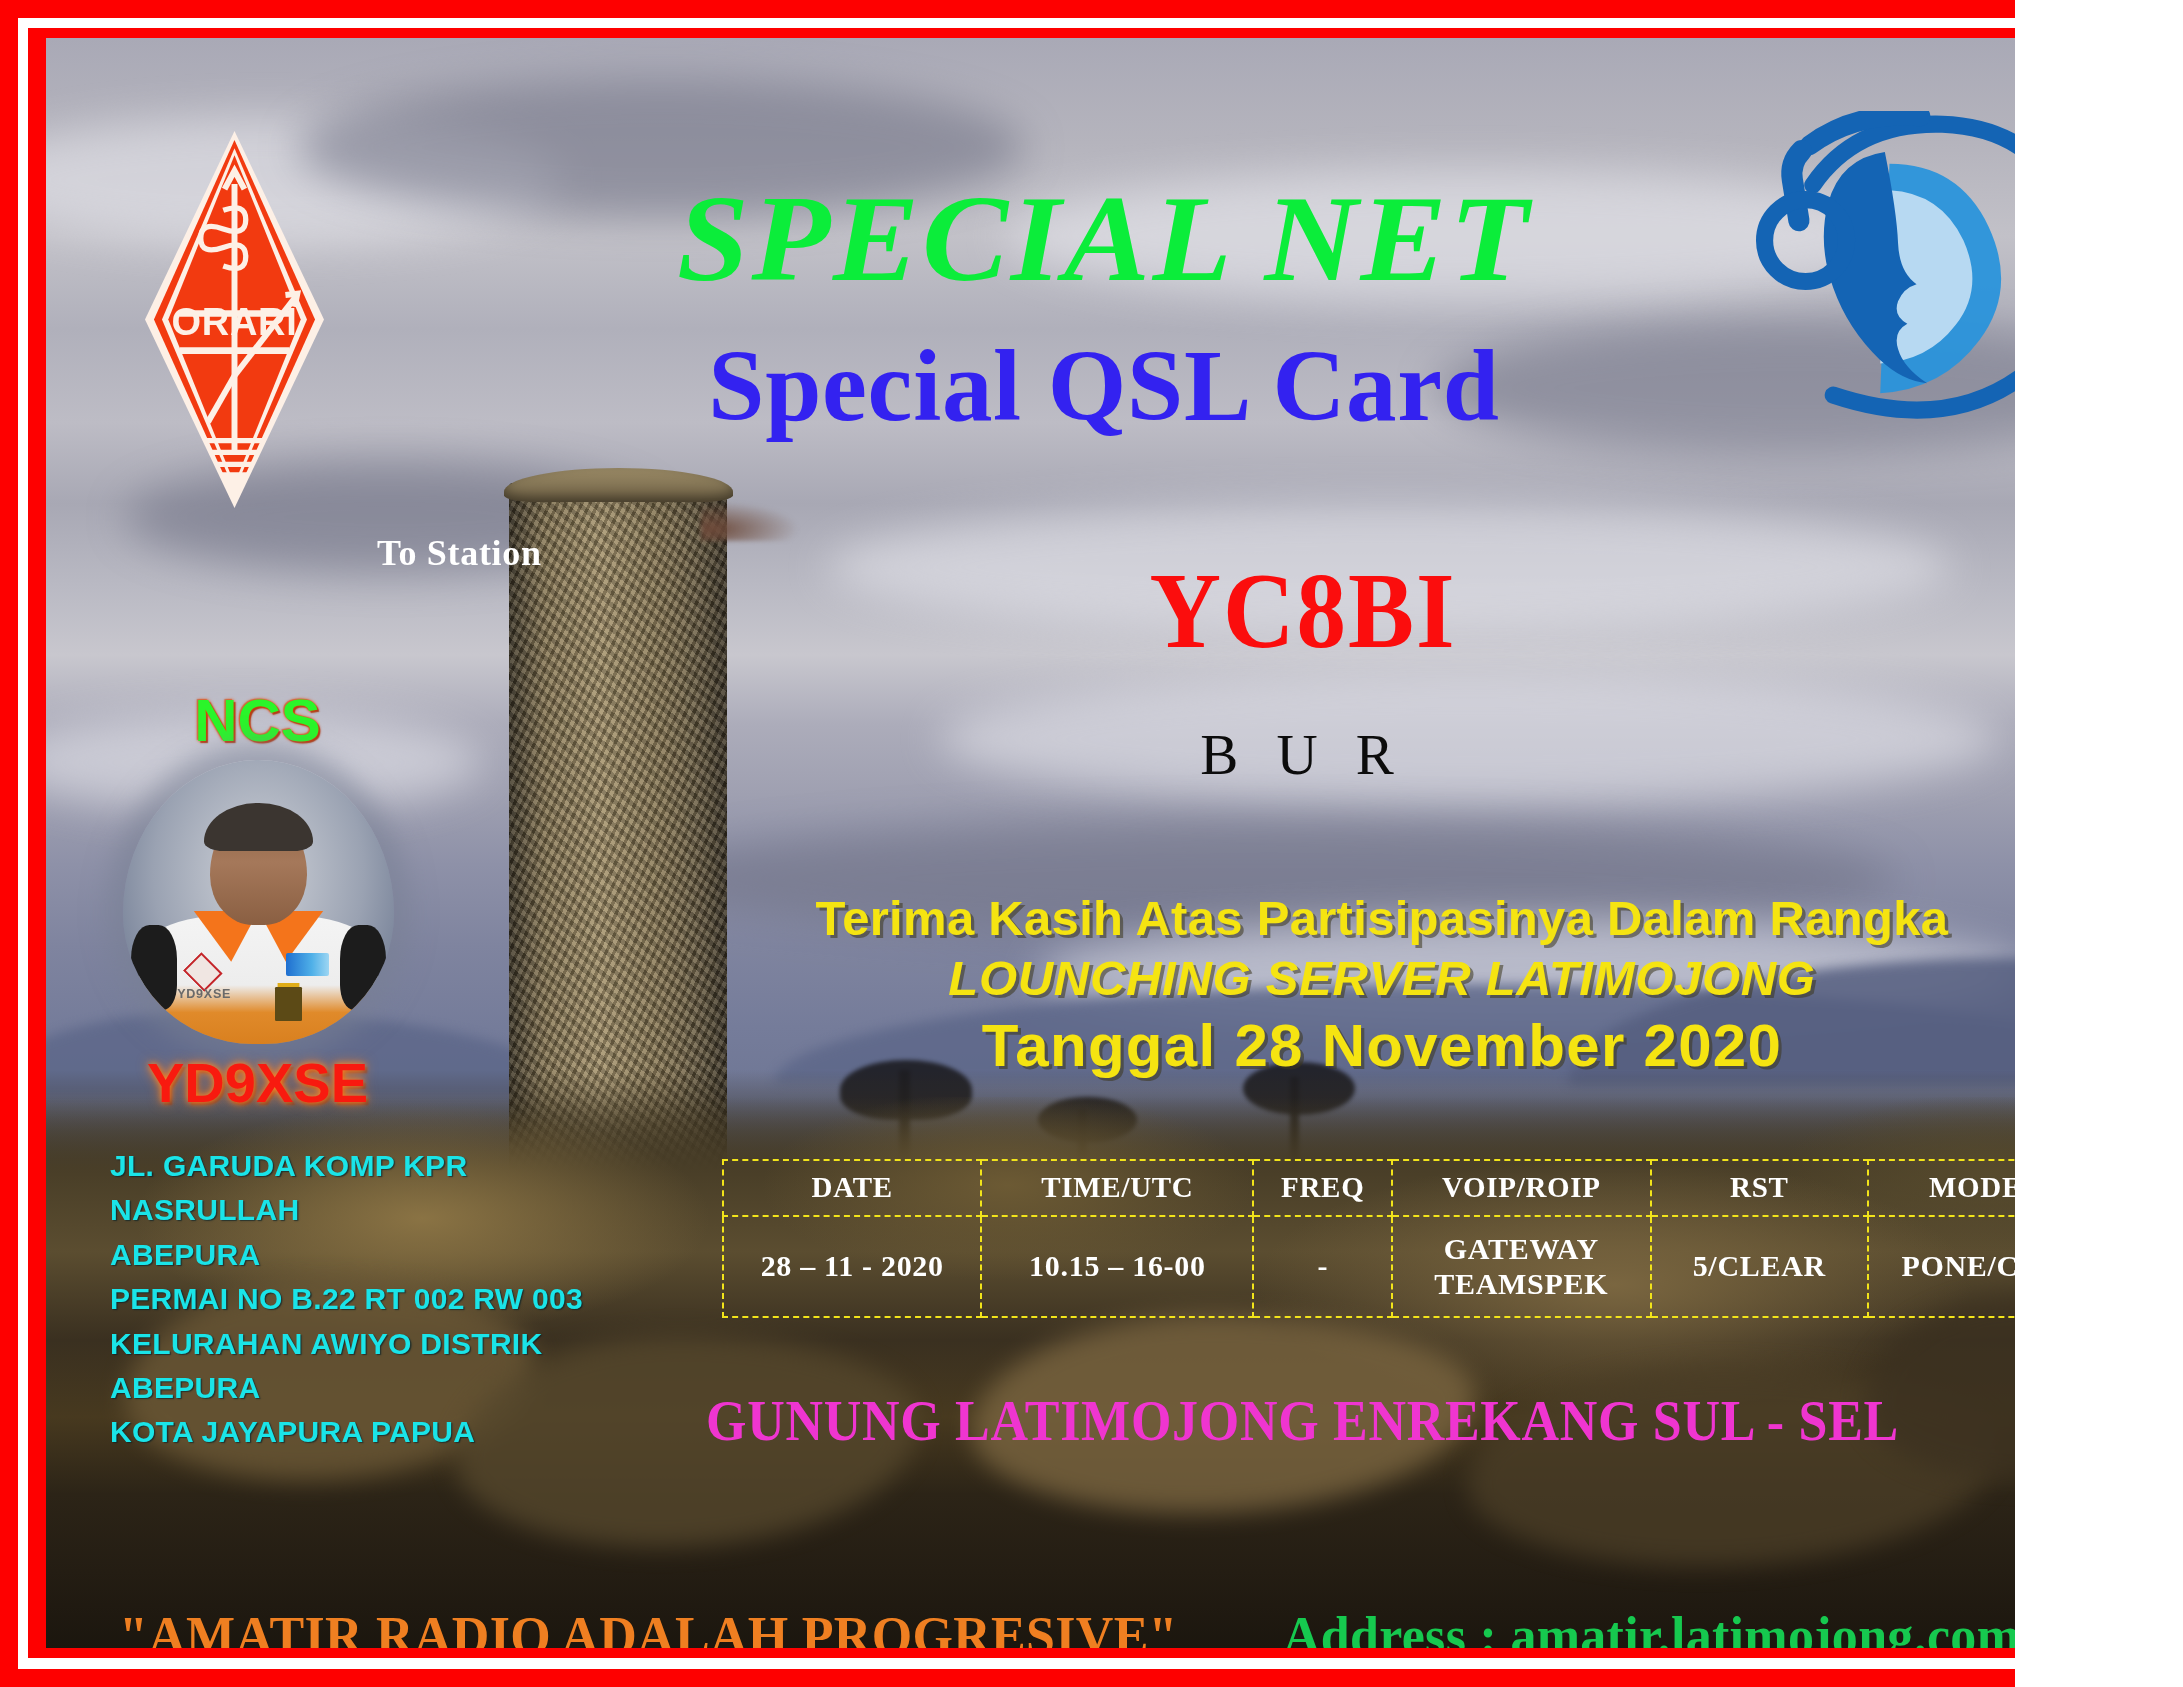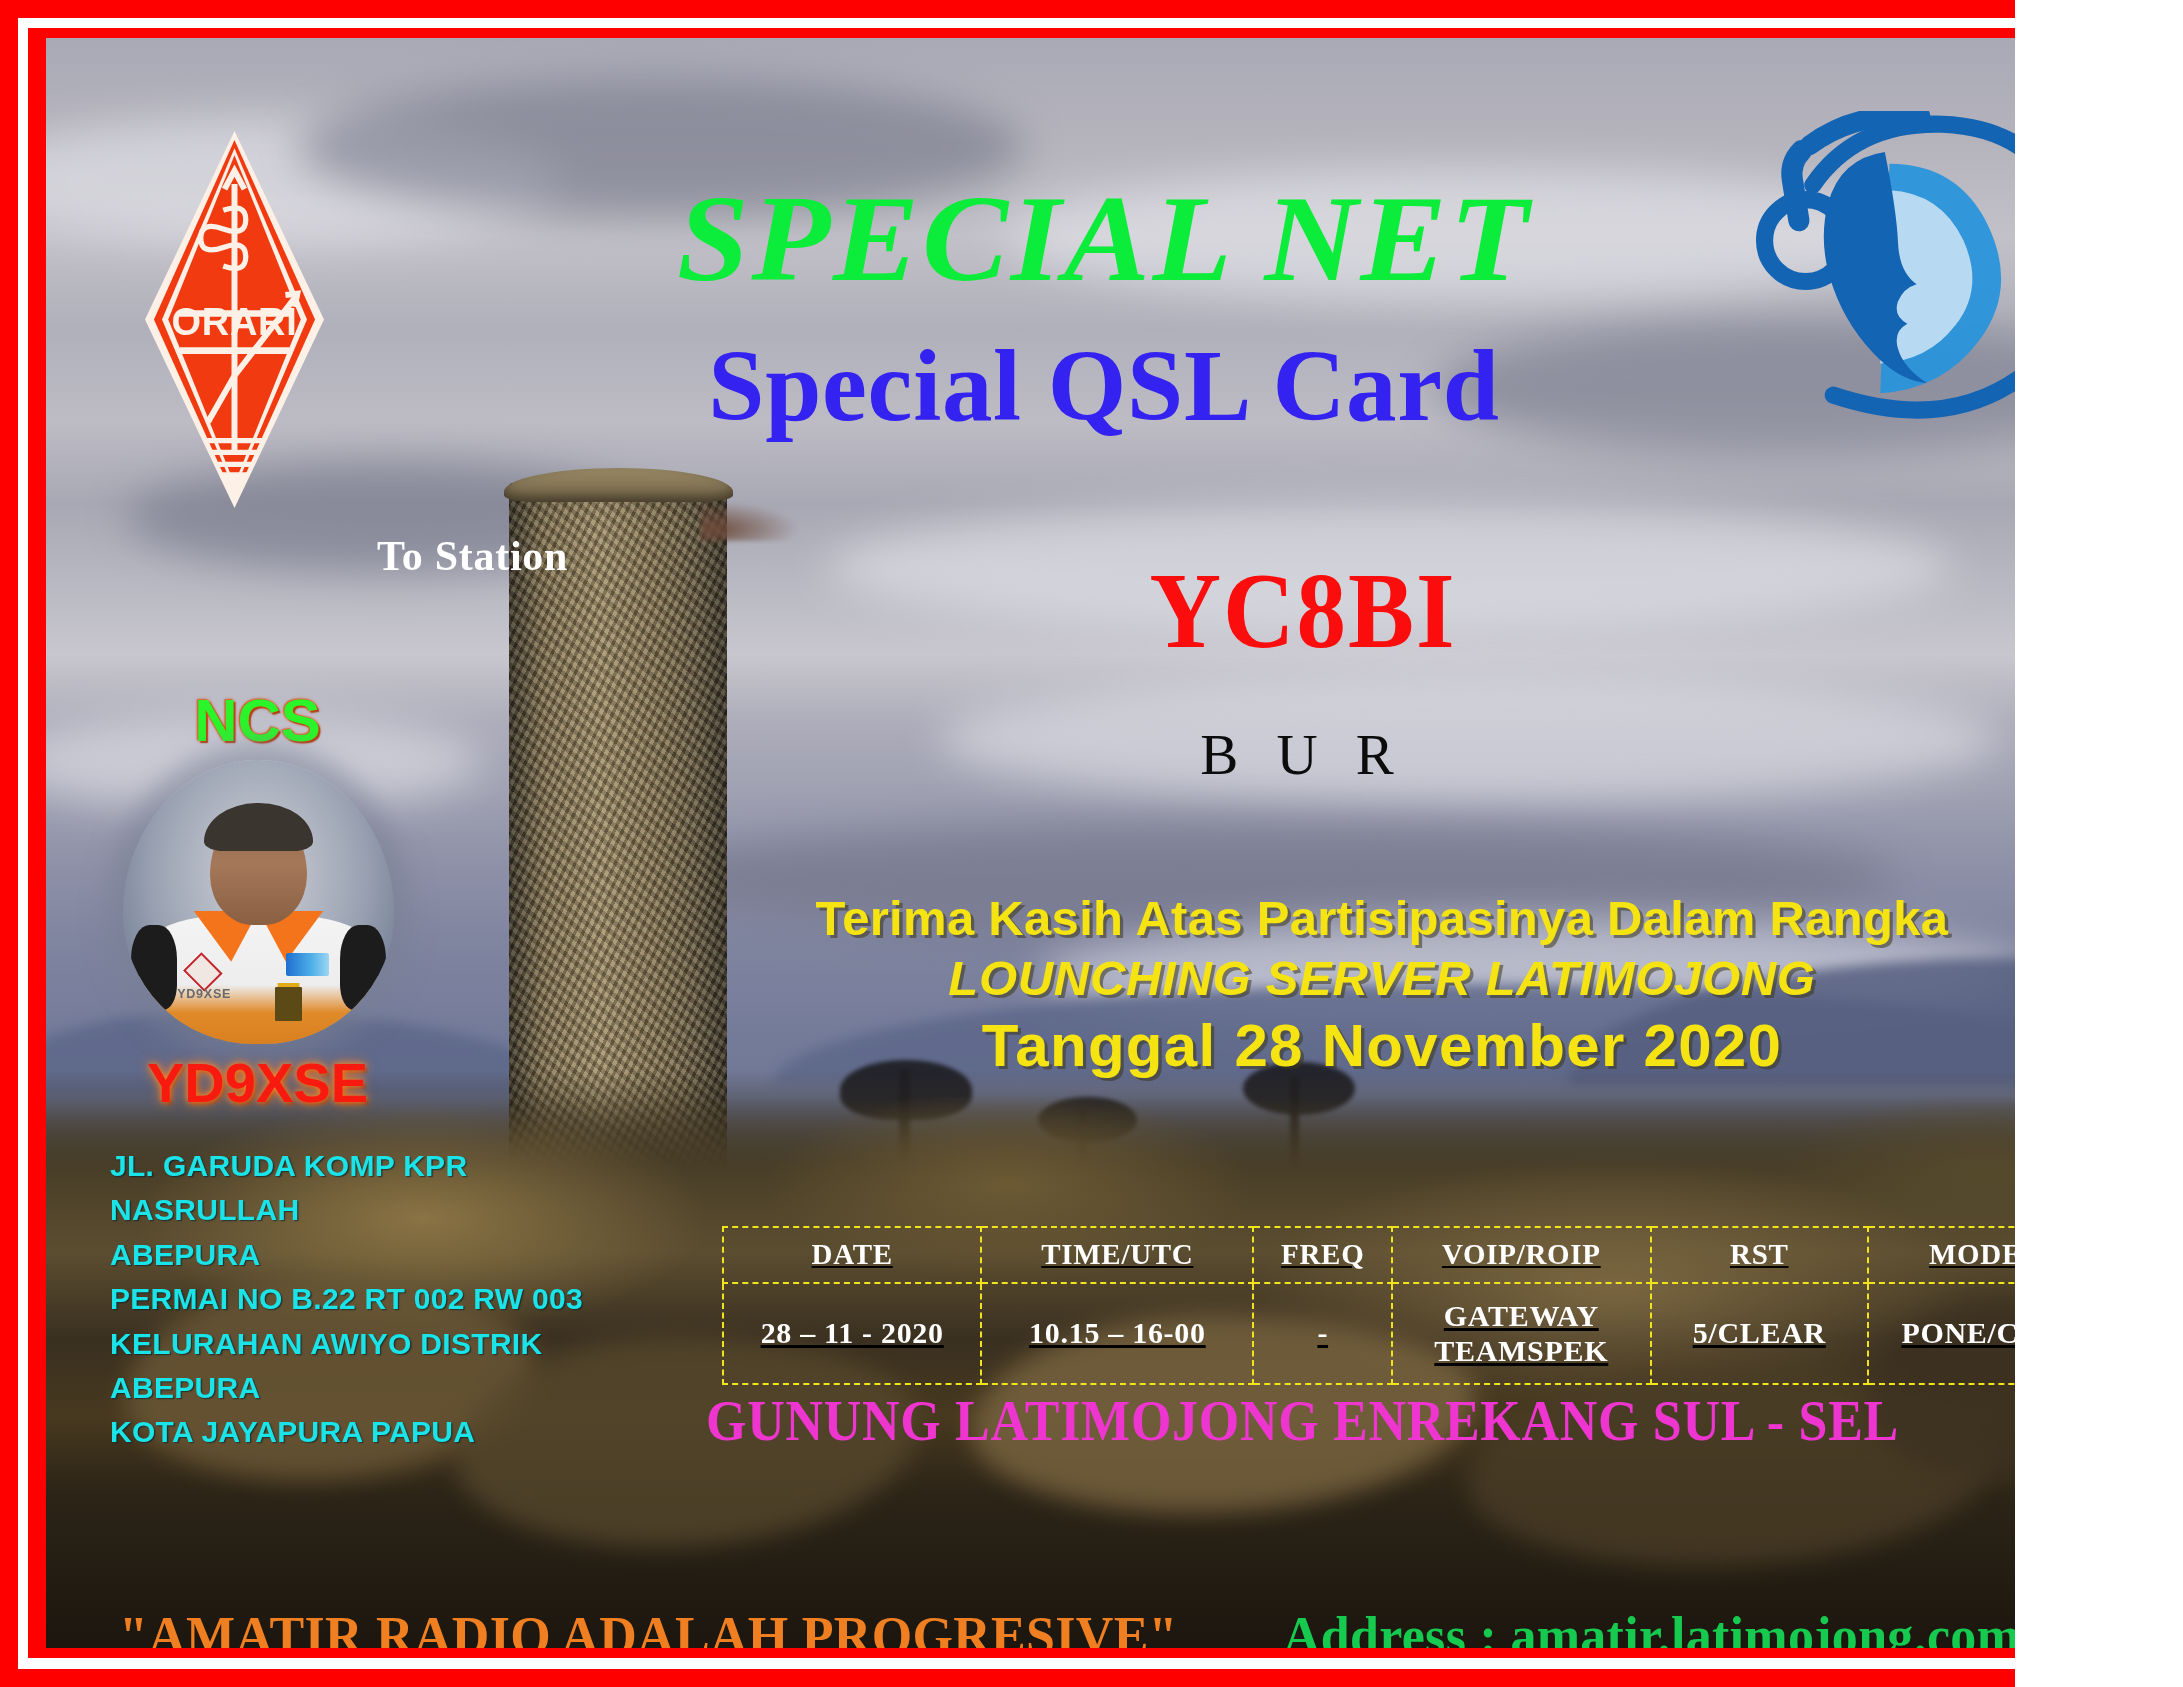--- a/index.html
+++ b/index.html
@@ -217,7 +217,7 @@
     position:absolute; left: 331px; top: 494px;
     font-family:"Liberation Serif", serif;
     font-weight:bold;
-    font-size: 42px;
+    font-size: 36px;
     color:#ffffff;
     letter-spacing: 0.7px;
   }

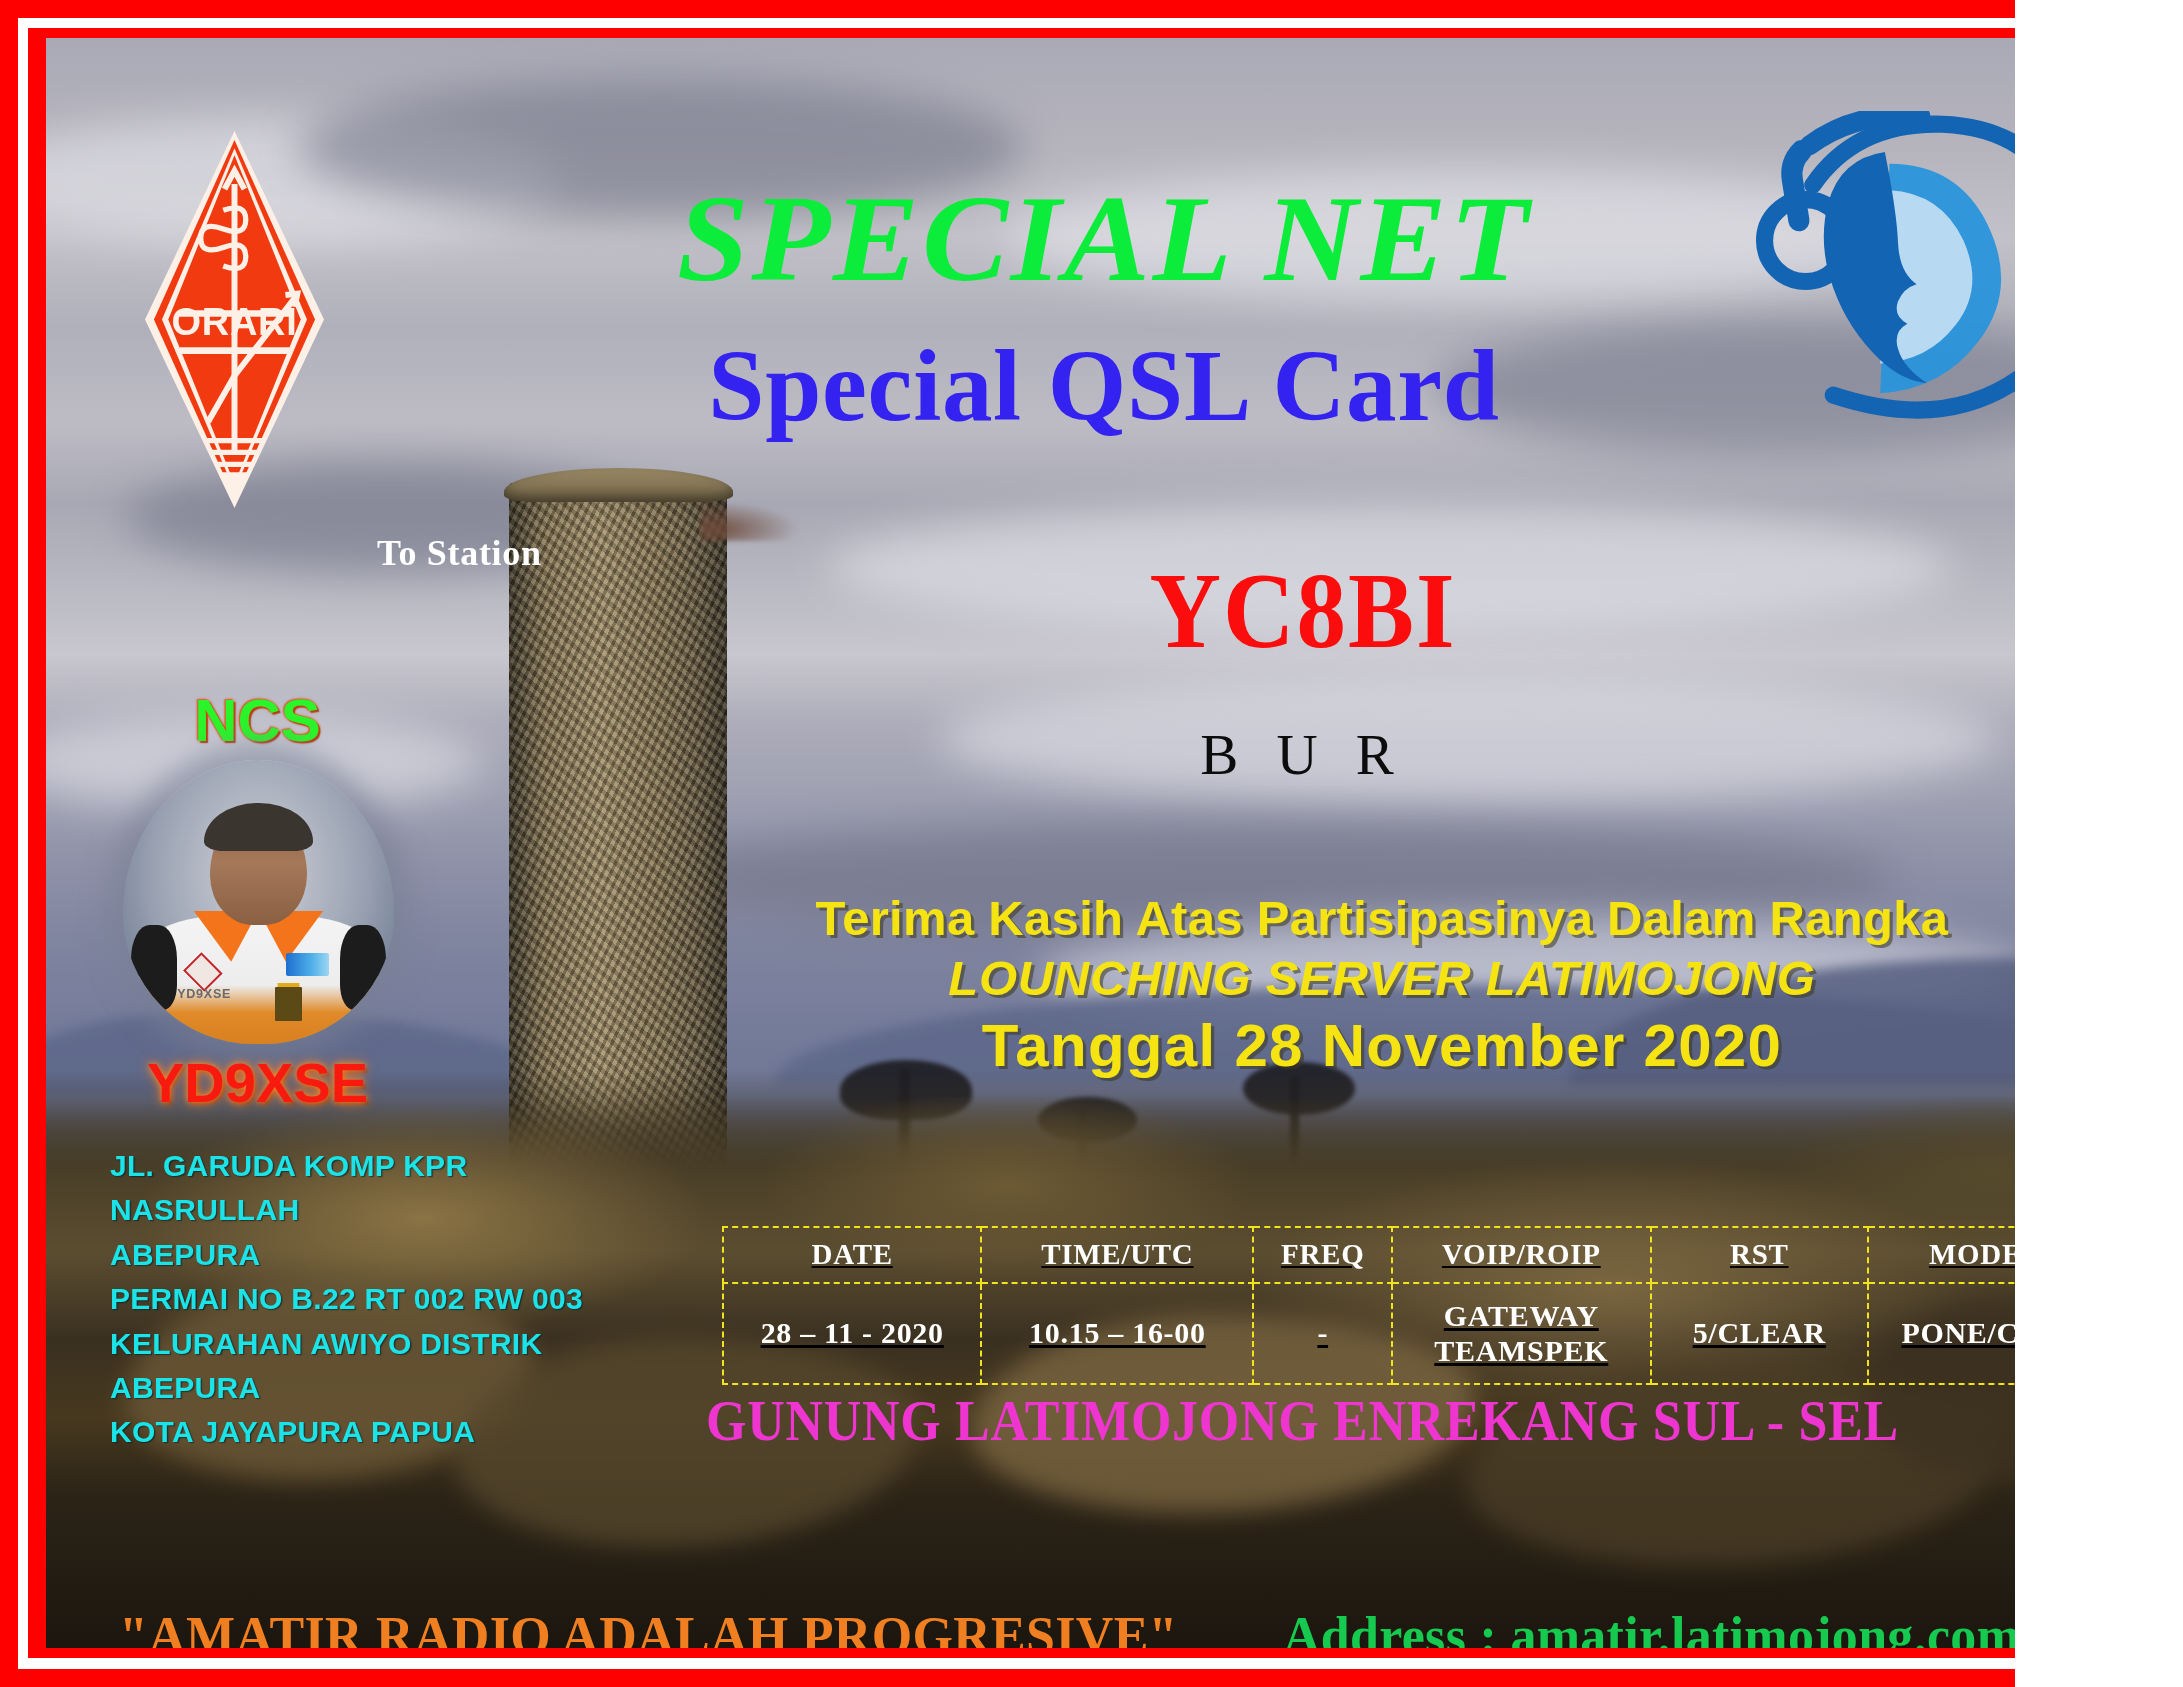--- a/index.html
+++ b/index.html
@@ -354,11 +354,10 @@
 
   
   #log-table {
-    position:absolute; left: 676px; top: 1188px;
+    position:absolute; left: 676px; top: 1121px;
     width: 1362px; height: 159px;
     border-collapse: collapse;
     table-layout: fixed;
-    text-decoration: underline;
   }
   #log-table th, #log-table td {
     border: 2.6px dashed #f2e41a;

